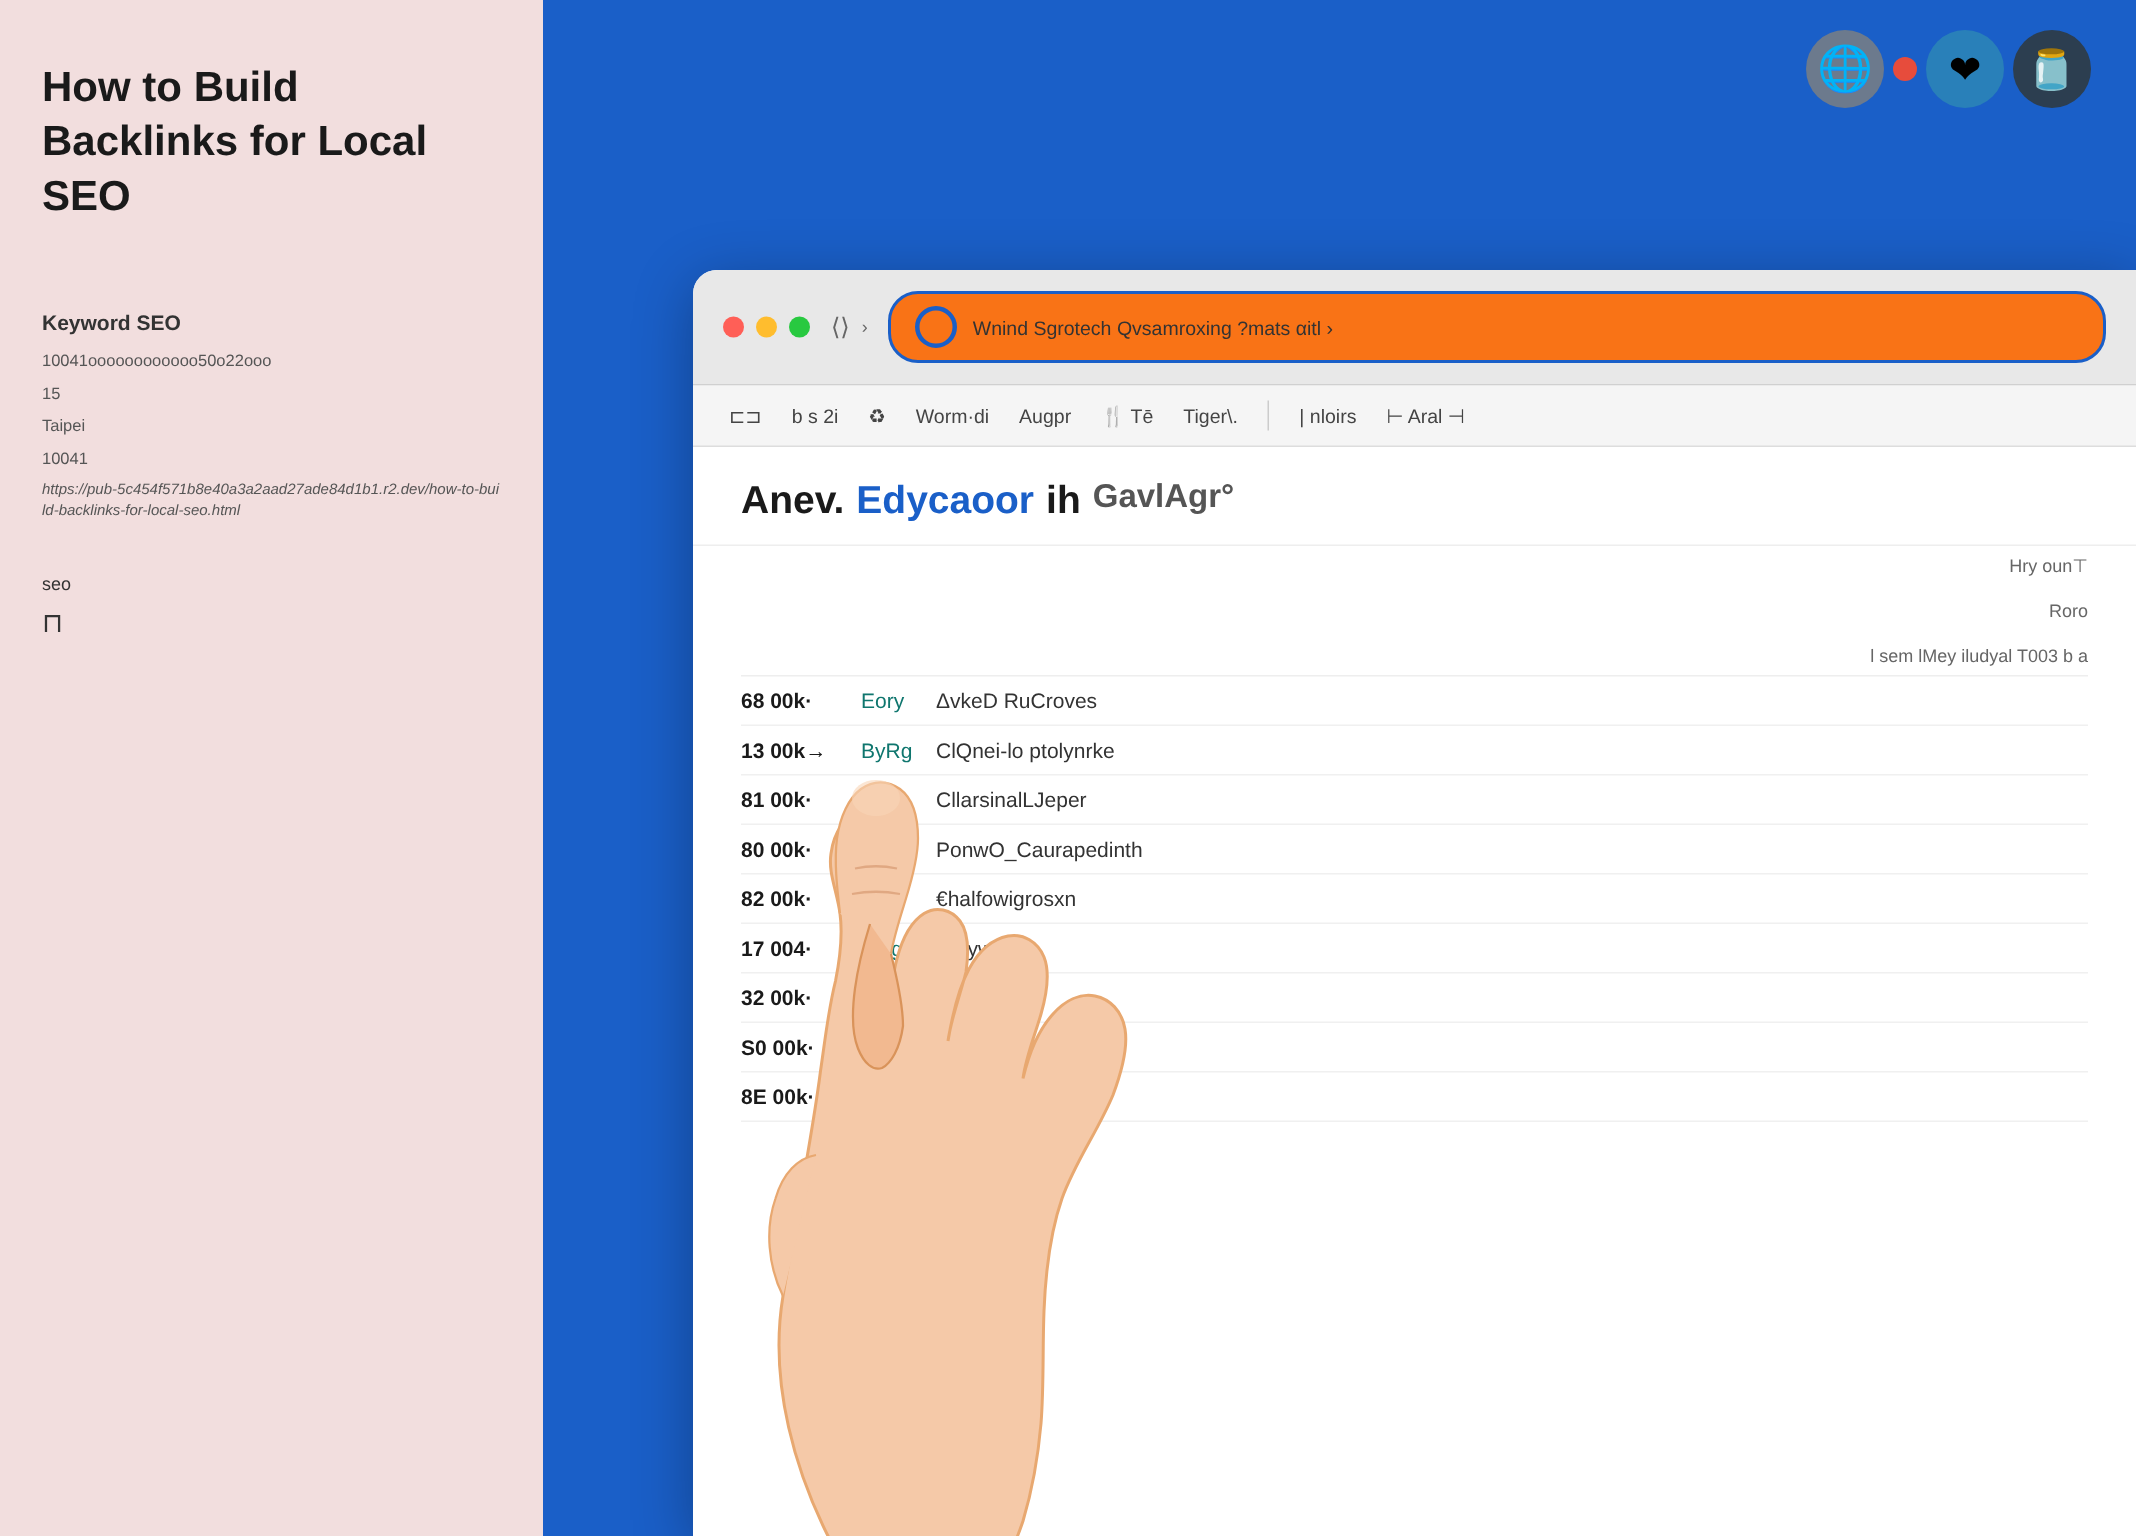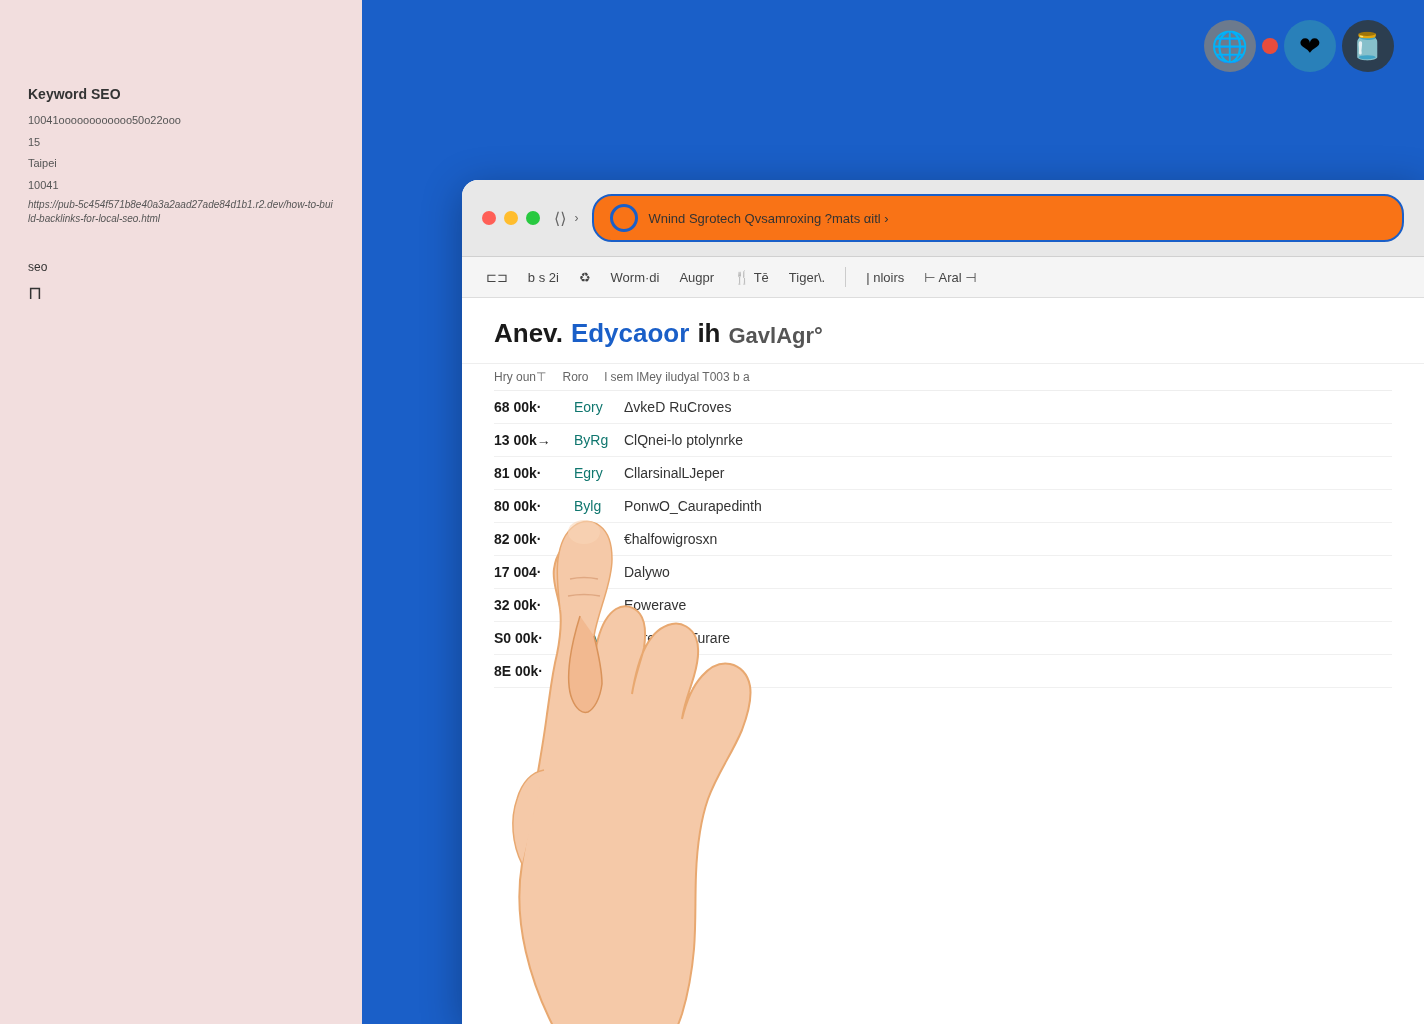--- a/index.html
+++ b/index.html
@@ -332,6 +332,7 @@
 <body>
 
 <div class="sidebar">
+  <h1 class="sidebar-title">How to Build Backlinks for Local SEO</h1>
   <p class="sidebar-subtitle">Keyword SEO</p>
   <p class="sidebar-meta">10041oooooooooooo50o22ooo</p>
   <p class="sidebar-meta">15</p>

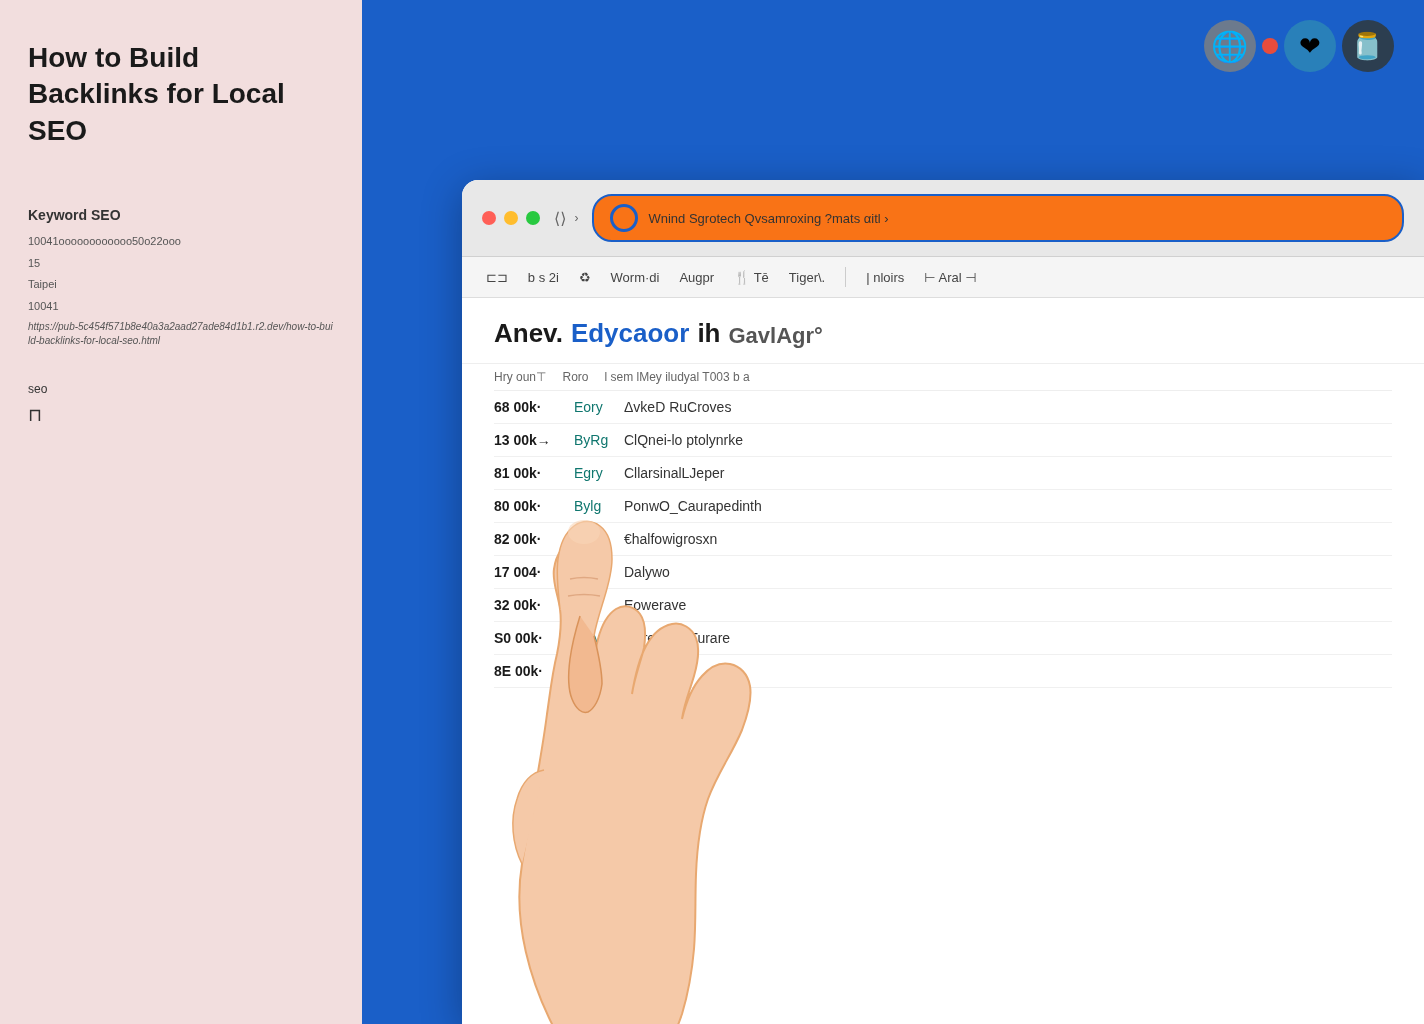--- a/index.html
+++ b/index.html
@@ -192,7 +192,7 @@
 
     .page-title-row {
       display: flex;
-      align-items: flex-end;
+      align-items: flex-start;
       gap: 8px;
       margin-bottom: 4px;
     }

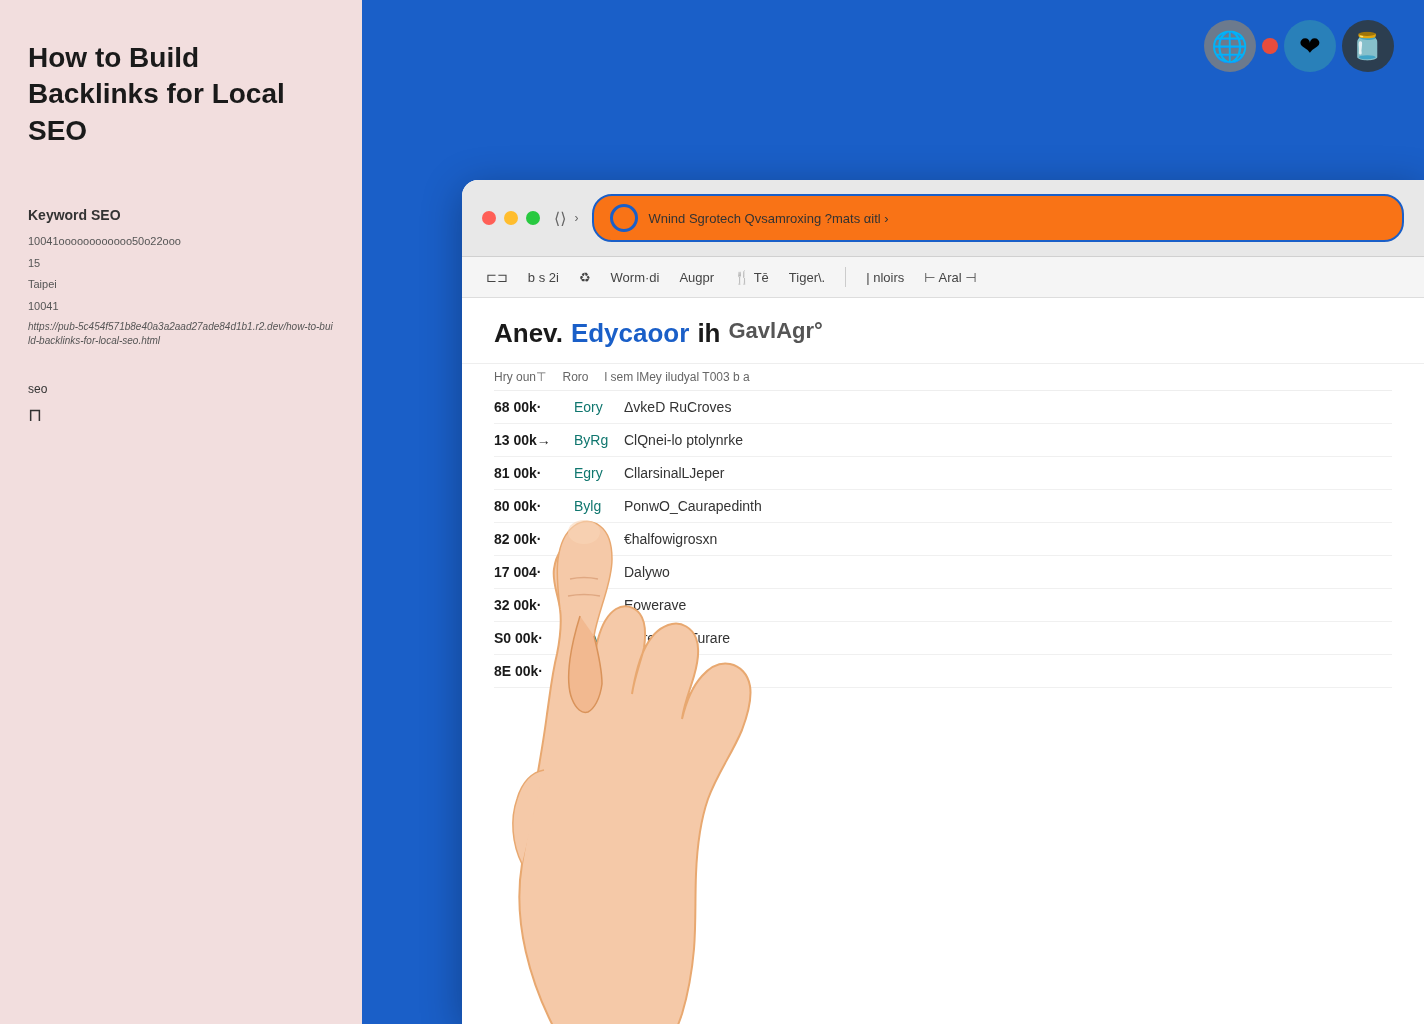--- a/index.html
+++ b/index.html
@@ -250,6 +250,7 @@
       gap: 16px;
       font-size: 12px;
       color: #666;
+      flex-direction: column;
     }
 
     .data-row {

